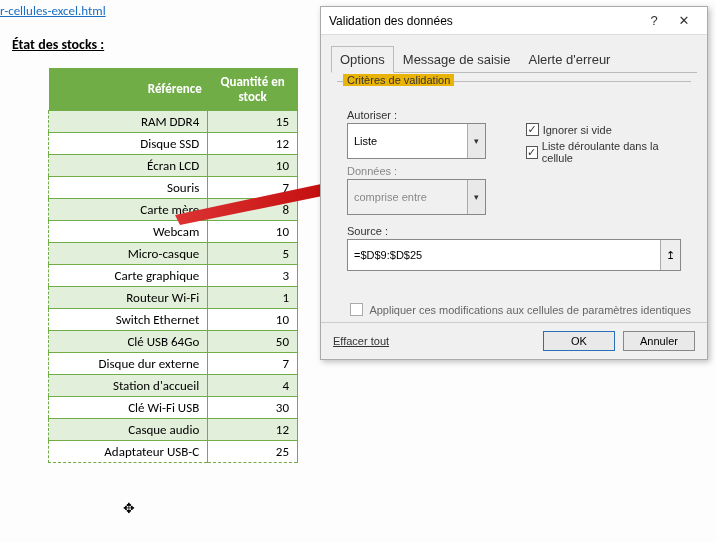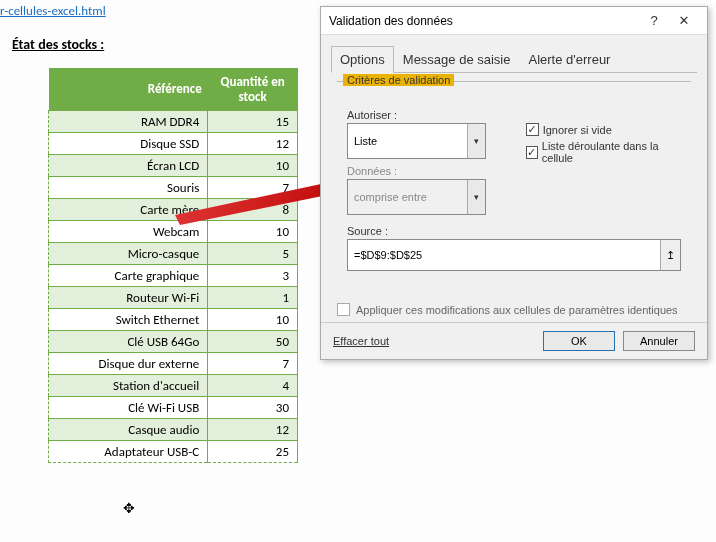--- a/index.html
+++ b/index.html
@@ -149,7 +149,7 @@
     border-left:1px solid #aaa;background:#eee;
     display:flex;align-items:center;justify-content:center;font-size:11px;
   }
-  .apply-row { display:flex;align-items:center;gap:6px;margin:18px 16px 6px 16px;font-size:11px;color:#666;}
+  .apply-row { display:flex;align-items:center;gap:6px;margin:18px 16px 6px 16px;font-size:11px;color:#666;justify-content:flex-end;}
   .apply-row .box { width:13px;height:13px;border:1px solid #aaa;background:#fff;}
   .btn-row {
     display:flex;align-items:center;padding:8px 12px;gap:8px;border-top:1px solid #ccc;margin-top:6px;

